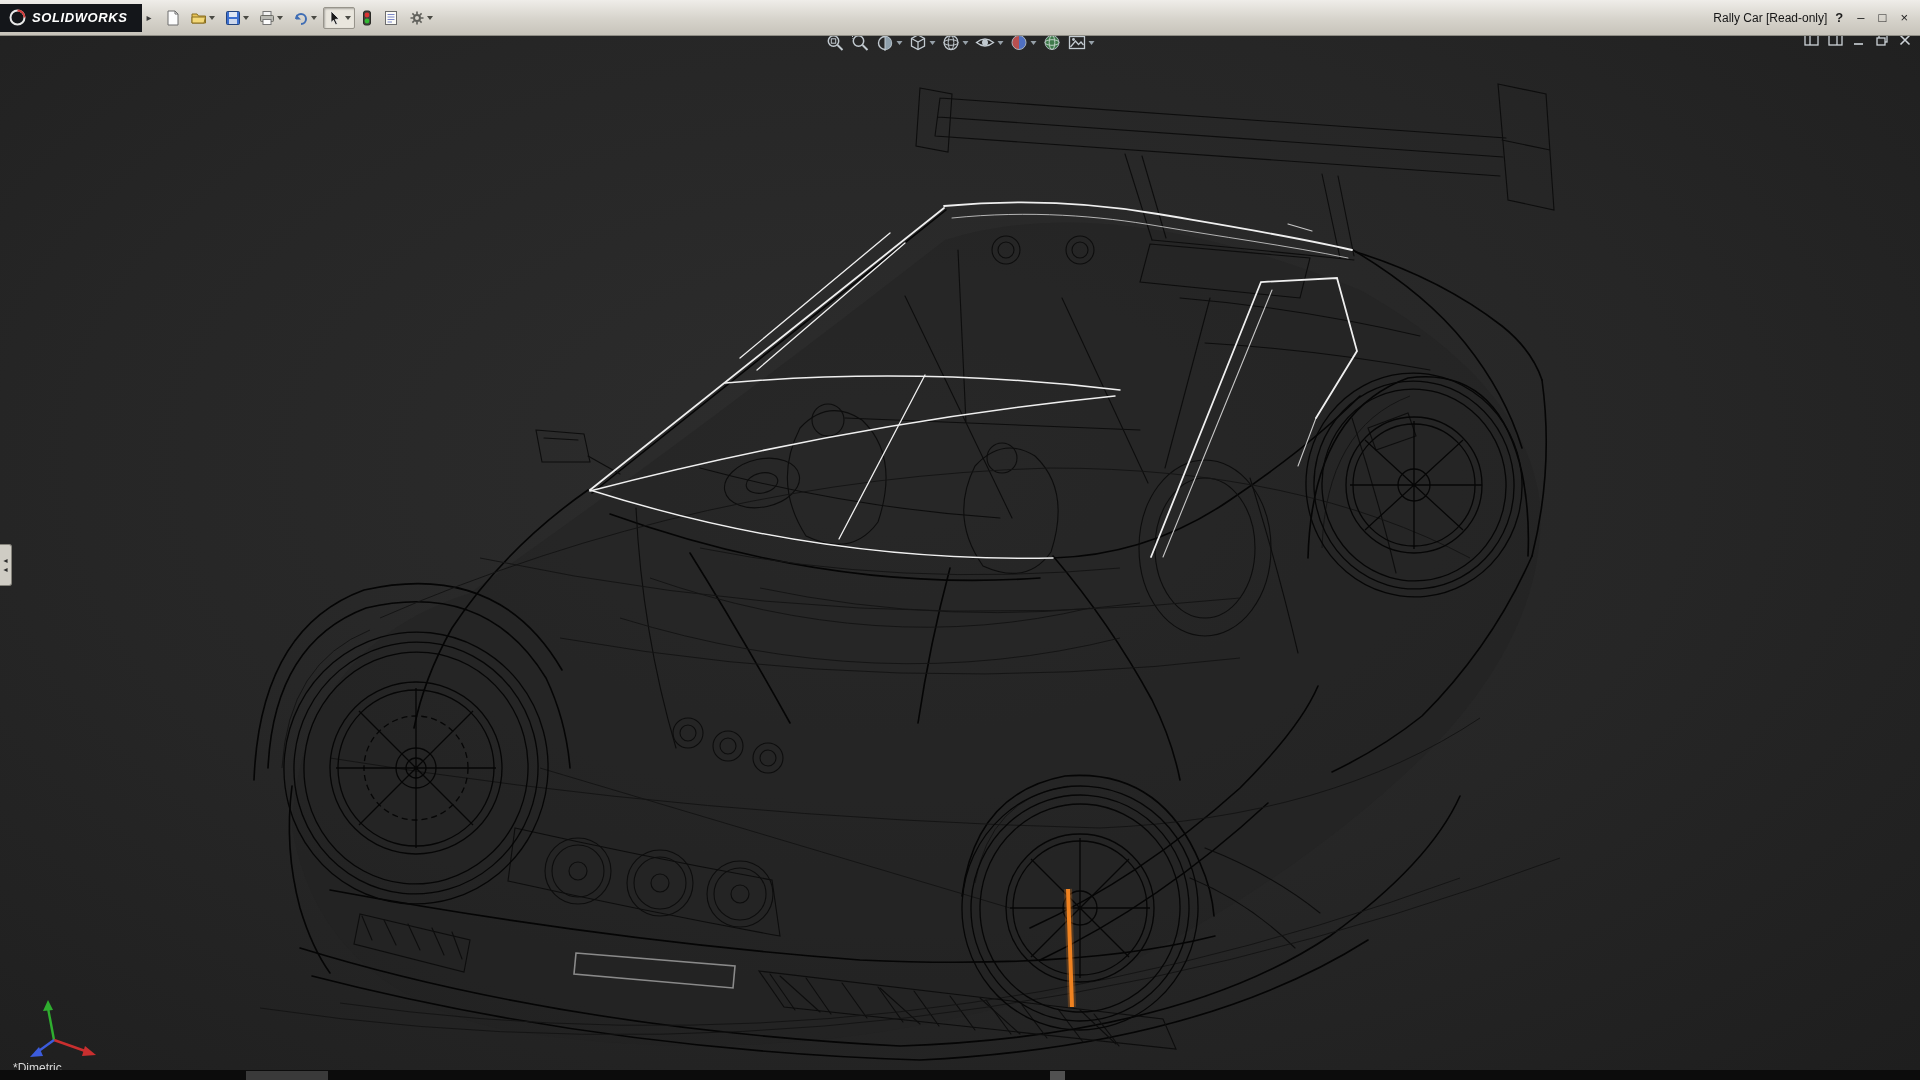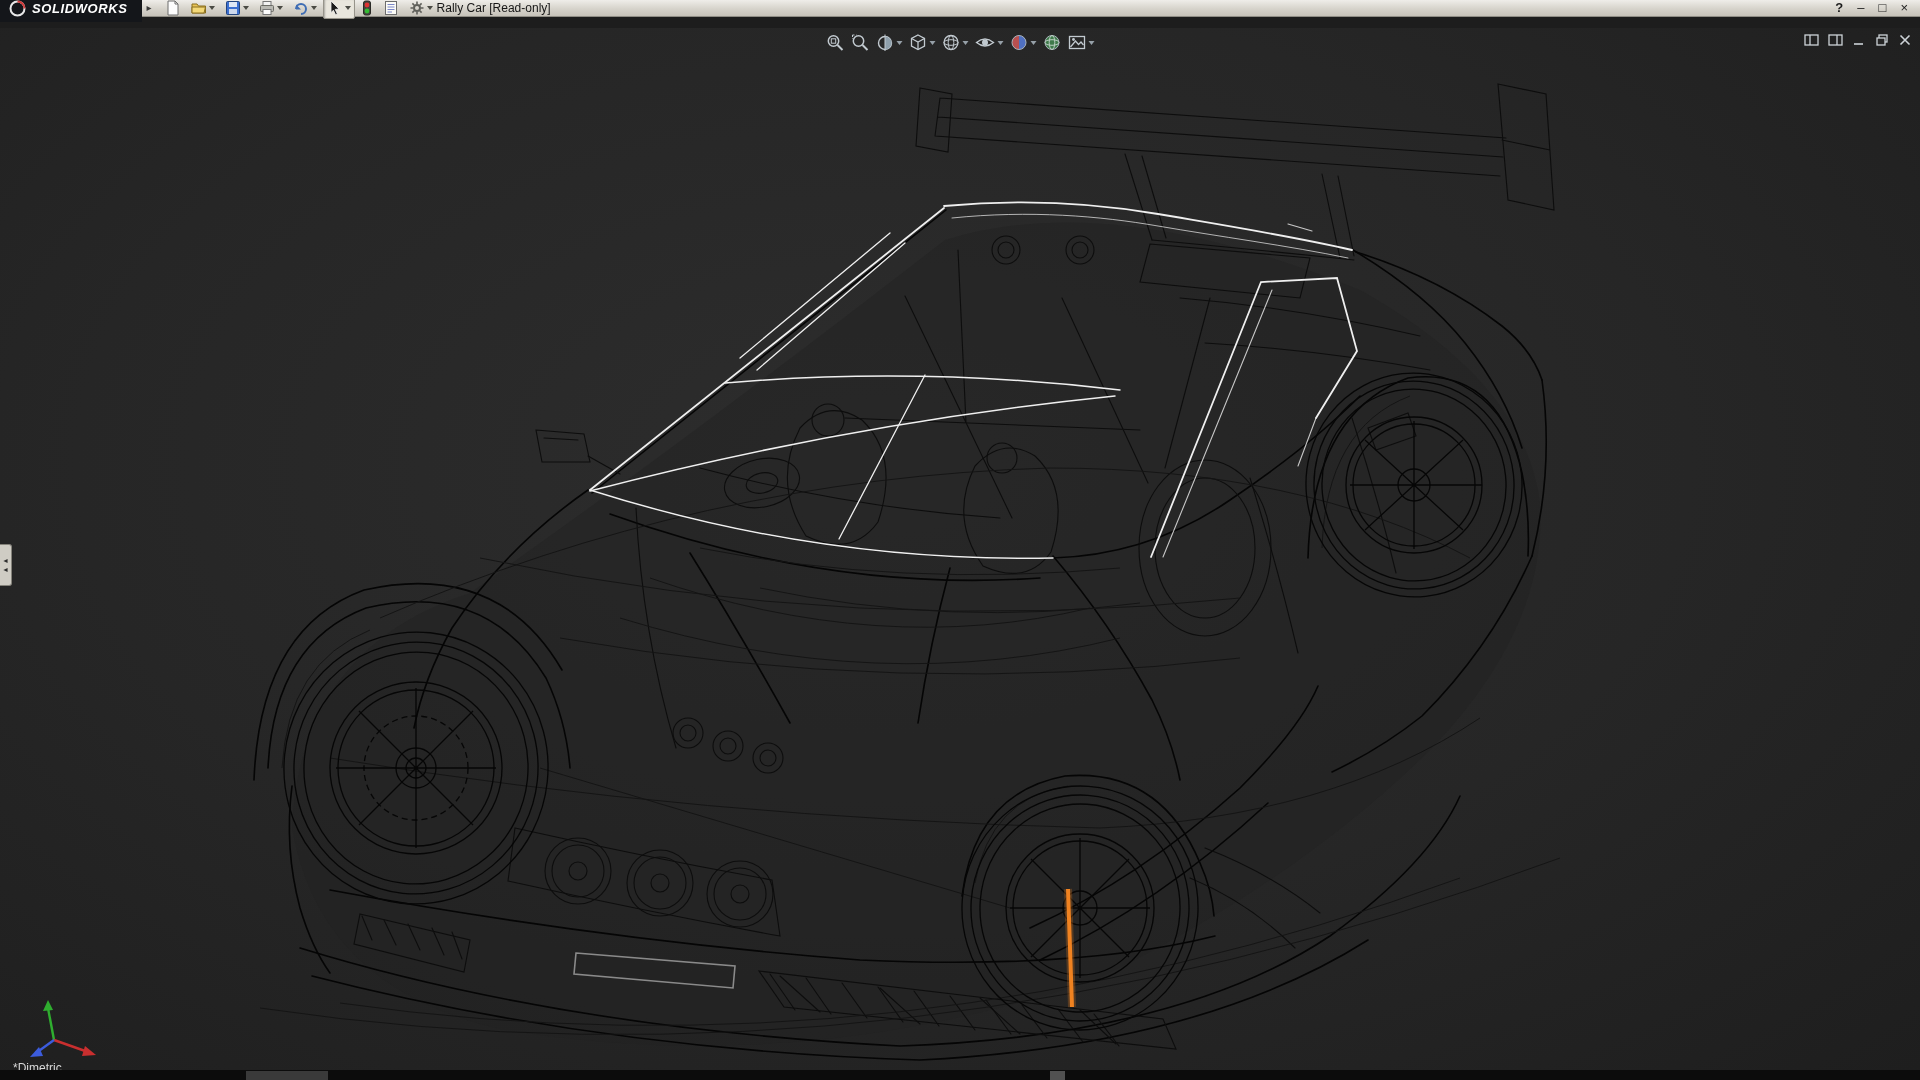--- a/index.html
+++ b/index.html
@@ -8,7 +8,7 @@
   .app{position:relative;width:1920px;height:1080px;background:#1d1d1d}
 
   
-  .titlebar{position:absolute;top:0;left:0;right:0;height:17px;
+  .titlebar{position:absolute;top:0;left:0;right:0;height:36px;
     background:linear-gradient(#efede9,#d6d3cb 55%,#c7c3ba);
     border-bottom:1px solid #8f8d85;display:flex;align-items:center;z-index:30}
   .logo-box{height:28px;background:#14161a;display:flex;align-items:center;gap:6px;

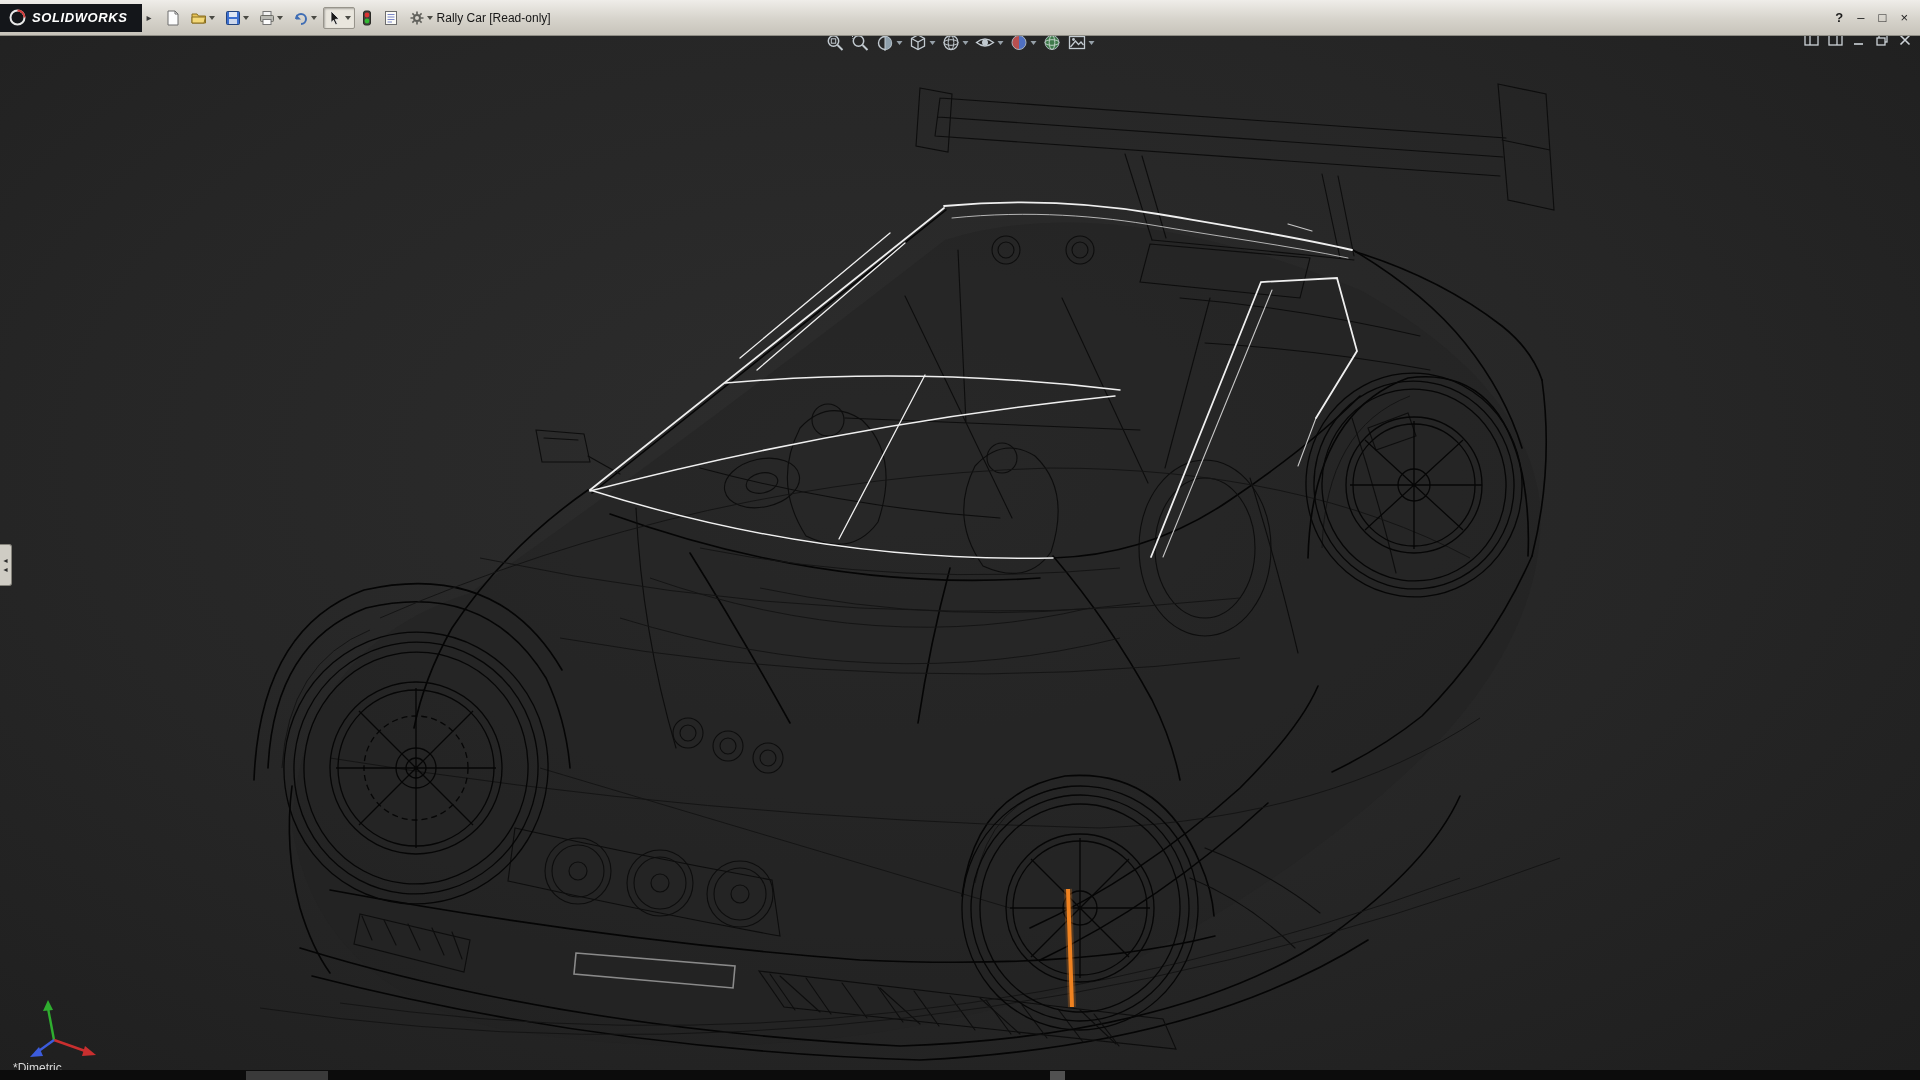--- a/index.html
+++ b/index.html
@@ -24,7 +24,7 @@
   .tb-btn svg{display:block}
   .caret-dark{width:0;height:0;border-left:3px solid transparent;
     border-right:3px solid transparent;border-top:4px solid #4a4a44}
-  .title-text{flex:1;text-align:left;font-size:12px;color:#161616;white-space:nowrap;
+  .title-text{flex:1;text-align:right;font-size:12px;color:#161616;white-space:nowrap;
     overflow:hidden;text-overflow:ellipsis}
   .winctl{display:flex;align-items:center;gap:14px;padding:0 12px 0 8px;
     color:#1d1d1d;font-size:13px}

